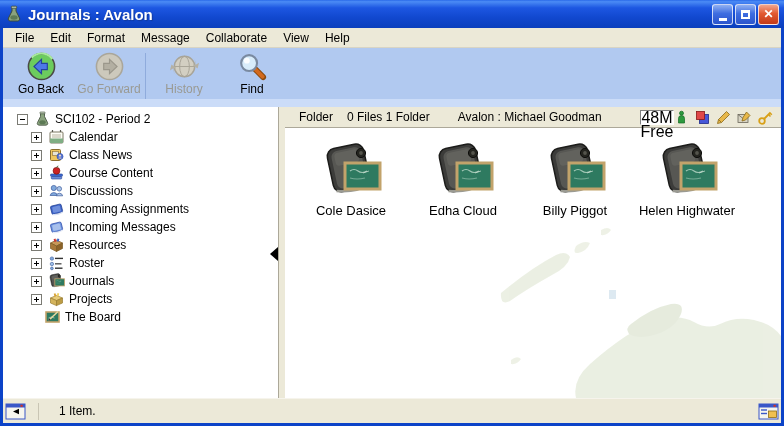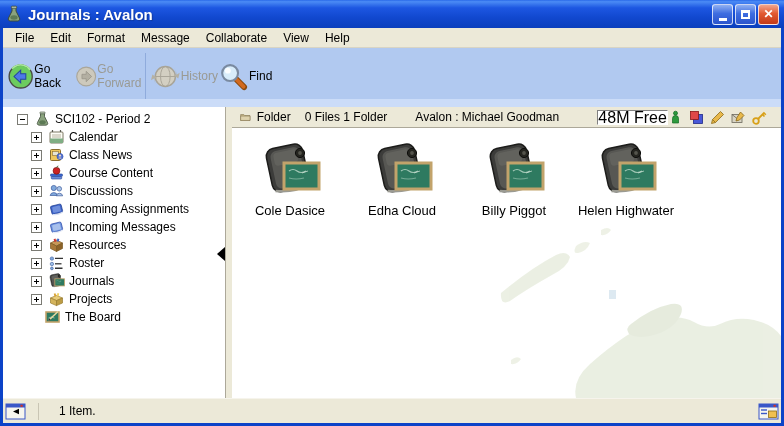--- a/index.html
+++ b/index.html
@@ -31,7 +31,7 @@
   .toolbar { height:59px; background:#b1c9f0; display:flex; align-items:flex-start;
     padding:3px 0 0 4px; position:relative; flex:0 0 auto; }
   .toolbar::after { content:""; position:absolute; left:0; right:0; bottom:0; height:8px; background:#cbdcf8; }
-  .tbtn { width:68px; height:50px; display:flex; flex-direction:row; align-items:center;
+  .tbtn { width:68px; height:50px; display:flex; flex-direction:column; align-items:center;
     justify-content:flex-start; font-size:12px; color:#000; cursor:pointer; }
   .tbtn .ticon { width:31px; height:31px; }
   .tbtn.disabled { color:#9a9a93; cursor:default; }

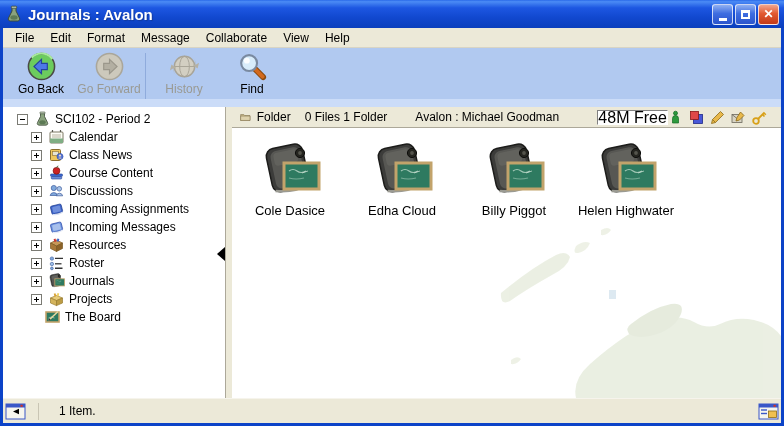--- a/index.html
+++ b/index.html
@@ -39,7 +39,7 @@
 
   
   .main { flex:1 1 auto; display:flex; min-height:0; position:relative; background:#fff; }
-  .sidebar { width:222px; background:#fff; padding-top:3px; overflow:hidden; flex:0 0 auto;border-radius:19px; }
+  .sidebar { width:275px; background:#fff; padding-top:3px; overflow:hidden; flex:0 0 auto; }
   .splitter { width:7px; flex:0 0 auto; background:#ece9d8; border-left:1px solid #aca899; position:relative; }
   .splitter .collapse-arrow { position:absolute; left:-9px; top:140px; width:0; height:0;
     border-top:7px solid transparent; border-bottom:7px solid transparent; border-right:8px solid #000; cursor:pointer; }

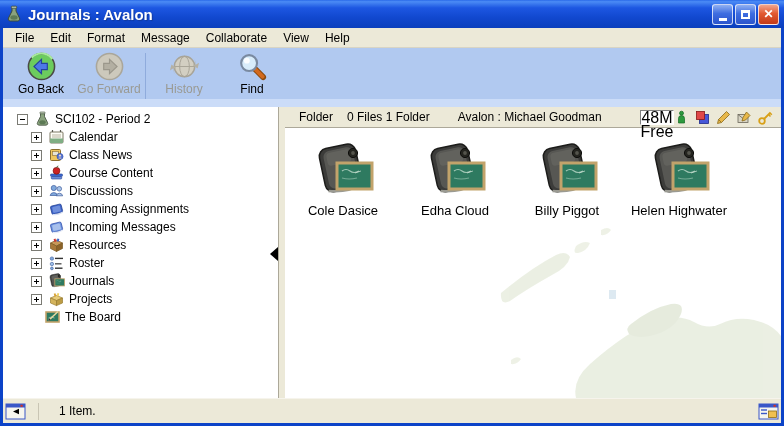--- a/index.html
+++ b/index.html
@@ -68,7 +68,7 @@
   .hicons { margin-left:auto; display:flex; align-items:center; gap:6px; padding-right:8px; }
   .hicons svg { width:15px; height:15px; cursor:pointer; }
 
-  .itemarea { flex:1; position:relative; padding:14px 0 0 8px; }
+  .itemarea { flex:1; position:relative; padding:14px 0 0 16px; }
   .jrow { display:flex; gap:12px; position:relative; z-index:2; }
   .jitem { width:100px; display:flex; flex-direction:column; align-items:center; cursor:pointer; }
   .jitem svg { width:62px; height:58px; }

